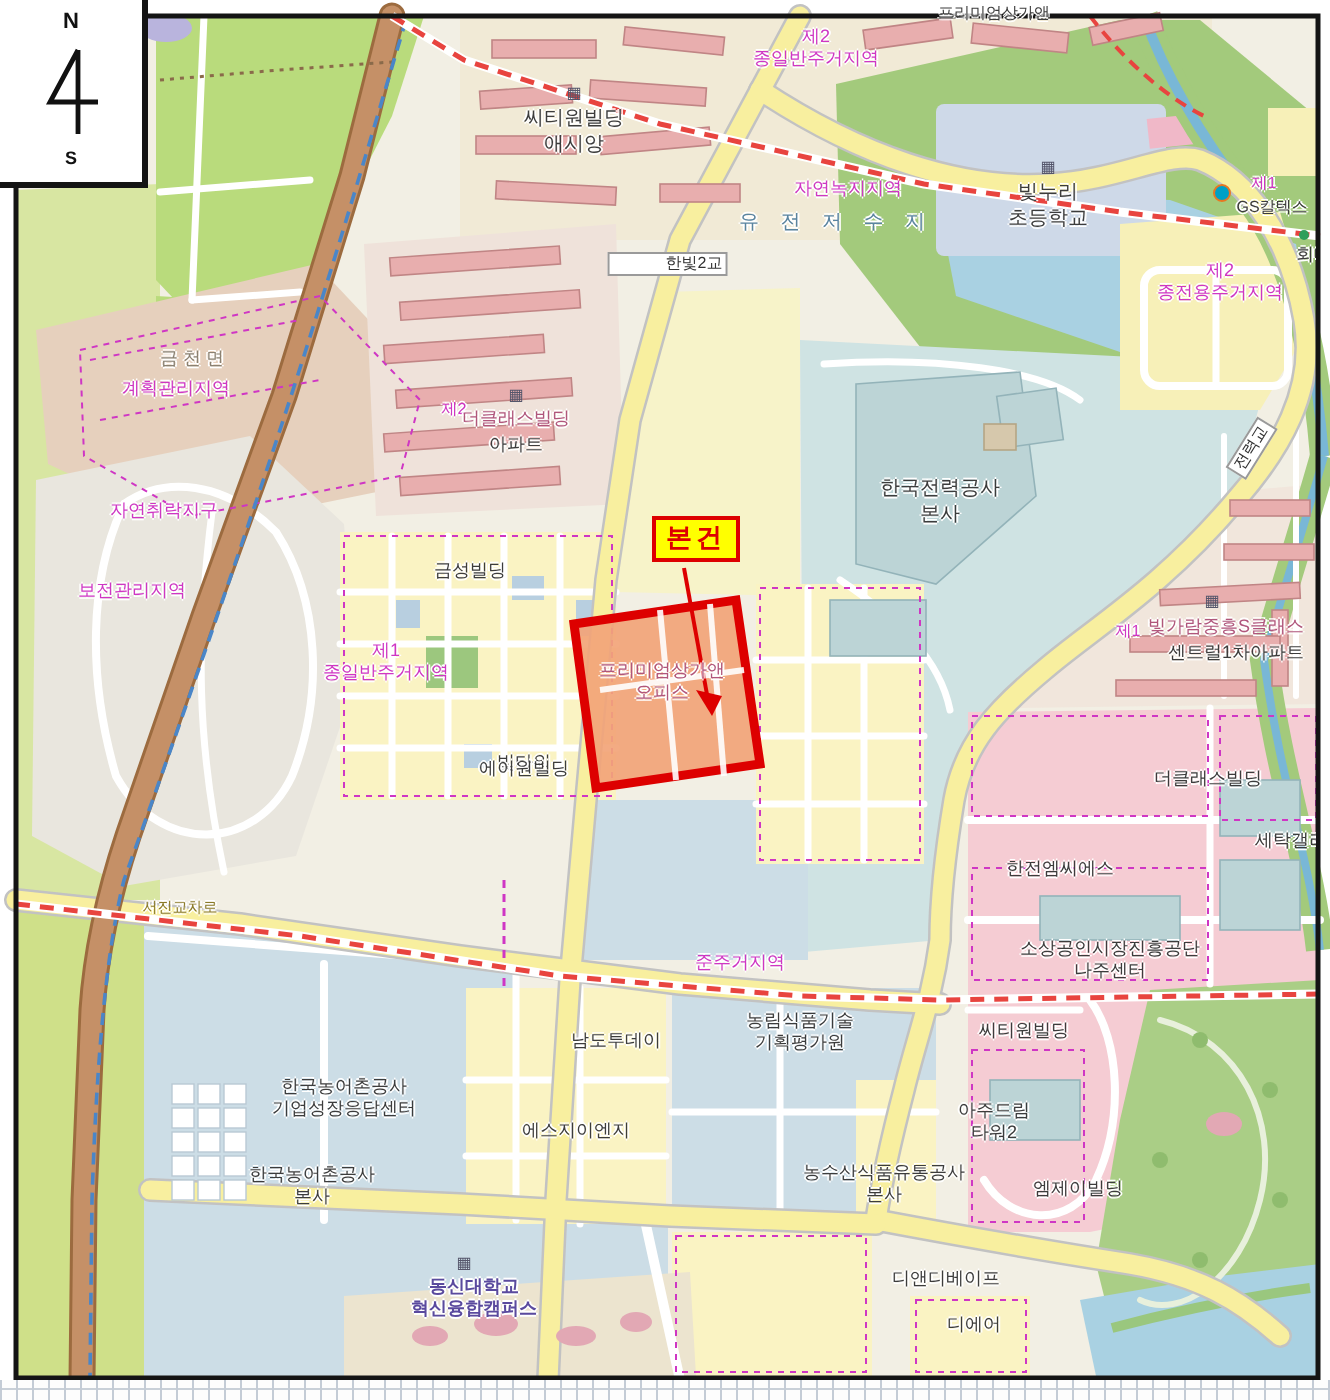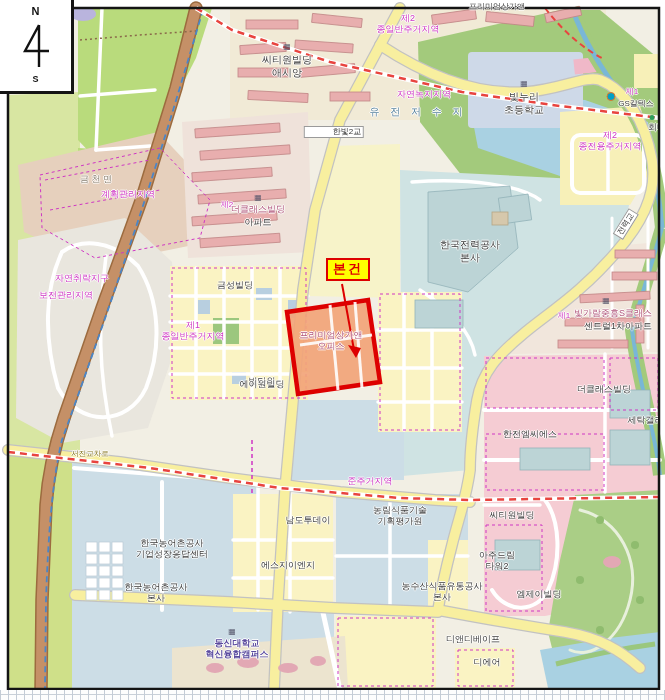--- a/index.html
+++ b/index.html
@@ -284,7 +284,7 @@
 종전용주거지역</div>
       <div class="lbl bridge" style="left: 626px; top: 218px; transform: translateX(-50%) rotate(-58deg);">전력교</div>
       <div class="lbl gray" style="left: 96px; top: 174px;">금 천 면</div>
-      <div class="lbl zone" style="left: 88px; top: 189px; margin-left: 40px;">계획관리지역</div>
+      <div class="lbl zone" style="left: 88px; top: 189px;">계획관리지역</div>
       <div class="lbl zone" style="left: 82px; top: 273px;">자연취락지구</div>
       <div class="lbl zone" style="left: 66px; top: 290px;">보전관리지역</div>
       <div class="lbl zone small" style="left: 227px; top: 200px;">제2</div>

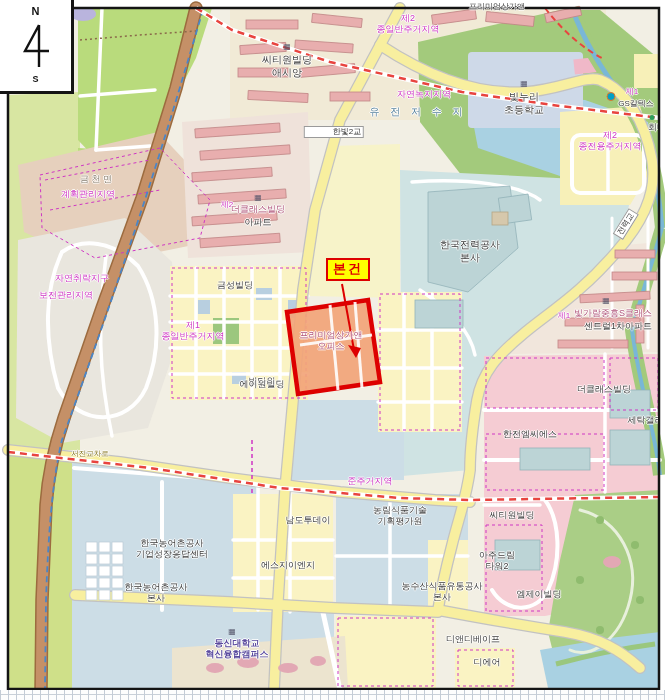--- a/index.html
+++ b/index.html
@@ -285,7 +285,7 @@
       <div class="lbl bridge" style="left: 626px; top: 218px; transform: translateX(-50%) rotate(-58deg);">전력교</div>
       <div class="lbl gray" style="left: 96px; top: 174px;">금 천 면</div>
       <div class="lbl zone" style="left: 88px; top: 189px;">계획관리지역</div>
-      <div class="lbl zone" style="left: 82px; top: 273px;">자연취락지구</div>
+      <div class="lbl zone" style="left: 82px; top: 250px;">자연취락지구</div>
       <div class="lbl zone" style="left: 66px; top: 290px;">보전관리지역</div>
       <div class="lbl zone small" style="left: 227px; top: 200px;">제2</div>
       <div class="lbl icon" style="left: 258px; top: 193px;">▦</div>

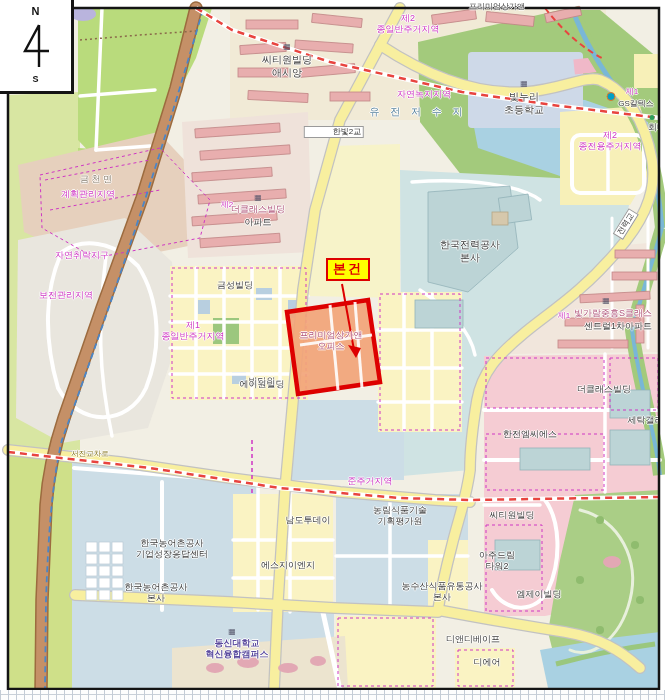--- a/index.html
+++ b/index.html
@@ -309,6 +309,8 @@
       <div class="lbl" style="left: 650px; top: 415px;">세탁갤러리</div>
       <div class="lbl" style="left: 530px; top: 429px;">한전엠씨에스</div>
       <div class="lbl zone" style="left: 370px; top: 476px;">준주거지역</div>
+      <div class="lbl" style="left: 555px; top: 469px;">소상공인시장진흥공단
+나주센터</div>
       <div class="lbl" style="left: 512px; top: 510px;">씨티원빌딩</div>
       <div class="lbl" style="left: 400px; top: 505px;">농림식품기술
 기획평가원</div>

